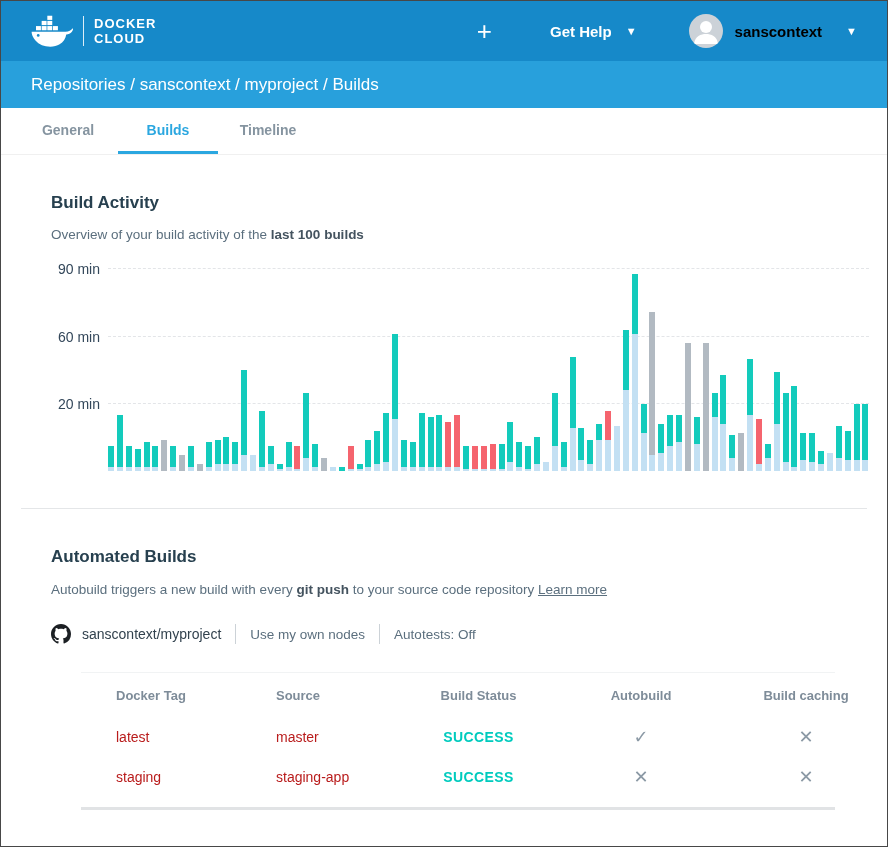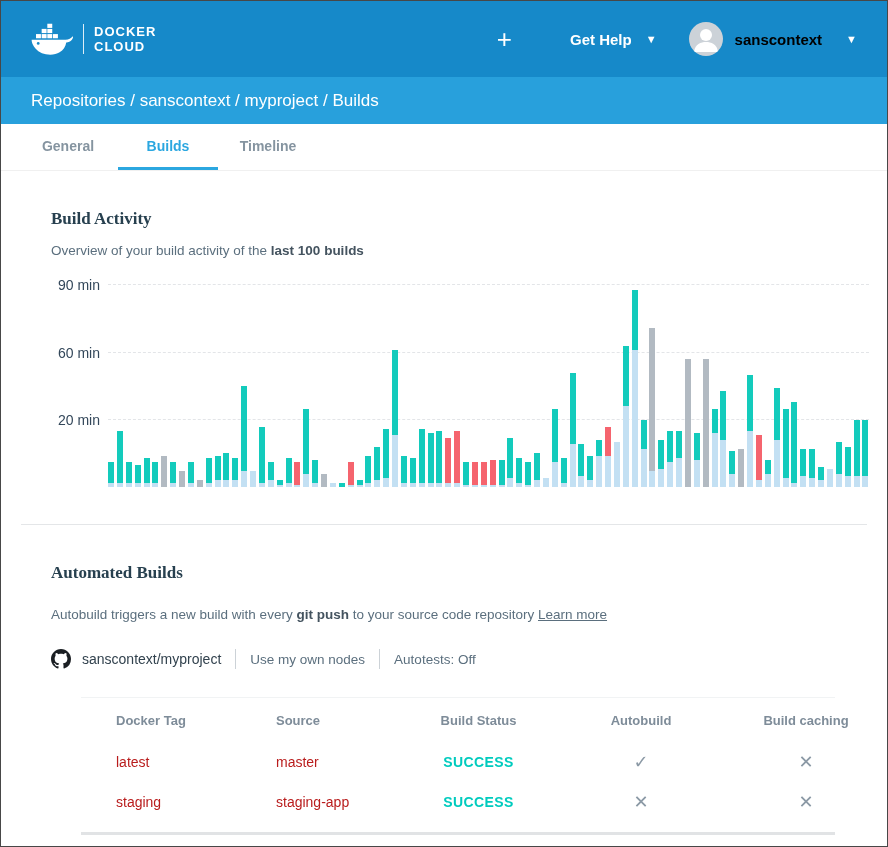--- a/index.html
+++ b/index.html
@@ -13,7 +13,7 @@
     position:relative;
   }
   
-  .topbar { height:76px; background:#1689c9; display:flex; padding:0 30px; }
+  .topbar { height:60px; background:#1689c9; display:flex; padding:0 30px; }
   .logo { display:flex; align-items:center; gap:10px; color:#fff; }
   .logo svg { display:block; }
   .logo-sep { width:1px; height:30px; background:rgba(255,255,255,.85); }

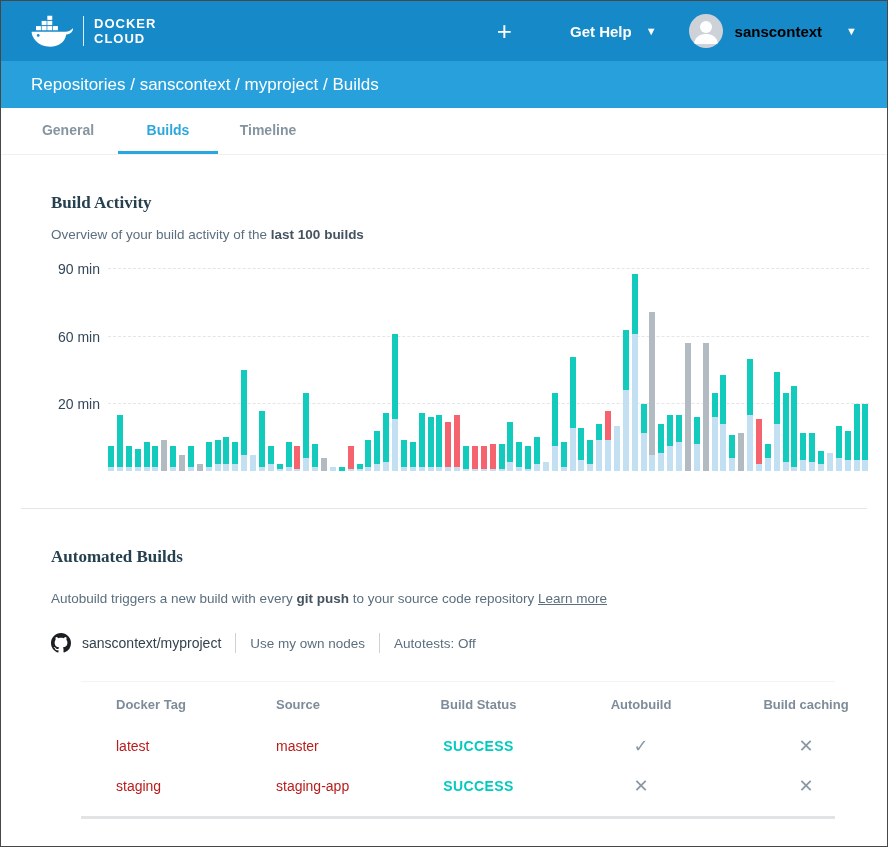--- a/index.html
+++ b/index.html
@@ -20,7 +20,7 @@
   .logo-text { font-size:13px; font-weight:bold; letter-spacing:1px; line-height:15px; color:#fff; }
   .topbar-right { margin-left:auto; display:flex; align-items:center; }
   .plus { color:#fff; font-size:26px; font-weight:300; line-height:1; margin-right:58px; cursor:pointer; }
-  .gethelp { color:#fff; font-size:15px; font-weight:bold; display:flex; align-items:center; gap:14px; margin-right:32px; cursor:pointer; }
+  .gethelp { color:#fff; font-size:15px; font-weight:bold; display:flex; align-items:center; gap:14px; margin-right:52px; cursor:pointer; }
   .caret { font-size:11px; color:#fff; }
   .userbox { display:flex; align-items:center; gap:12px; cursor:pointer; }
   .avatar { width:34px; height:34px; border-radius:50%; background:#ccd2d8; overflow:hidden; position:relative; }

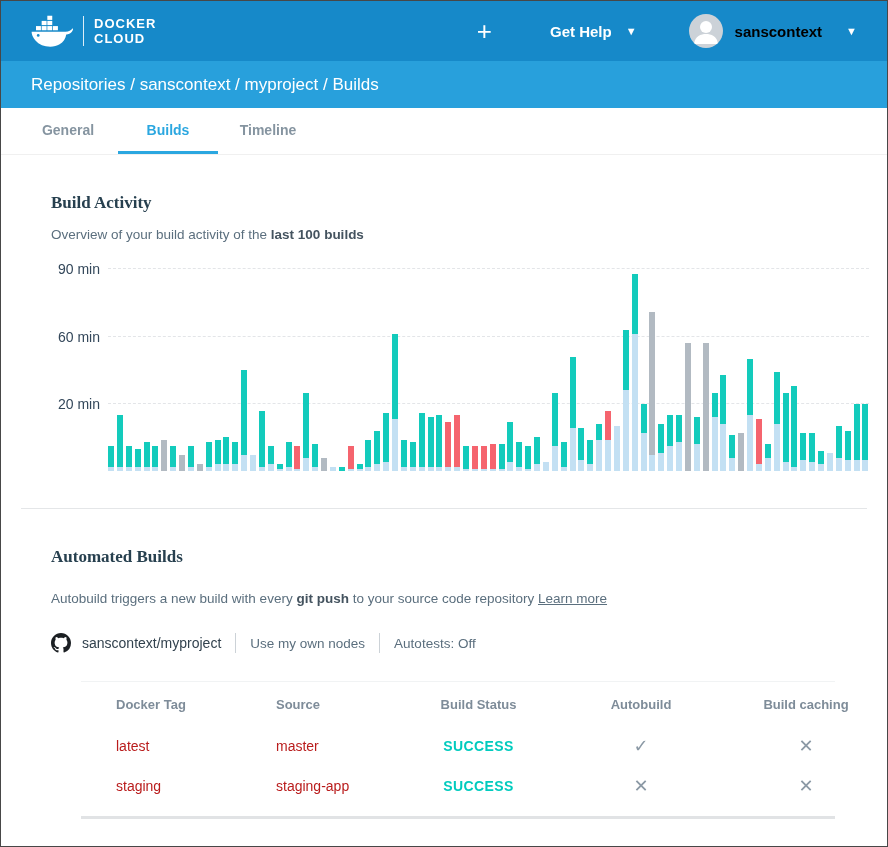--- a/index.html
+++ b/index.html
@@ -36,7 +36,7 @@
   .tab.active { color:#2ba7e0; border-bottom-color:#2ba7e0; }
   
   .section-ba { padding:38px 22px 0 50px; }
-  h2.sec-title { font-size:17px; font-weight:bold; color:#27404f;font-family:Liberation Serif, serif; }
+  h2.sec-title { font-size:17px; font-weight:bold; color:#27404f; }
   .ba-head { display:flex; justify-content:space-between; align-items:flex-end; margin-top:14px; }
   .subtitle { font-size:13.5px; color:#5b6f7e; }
   .subtitle b { color:#44535f; }

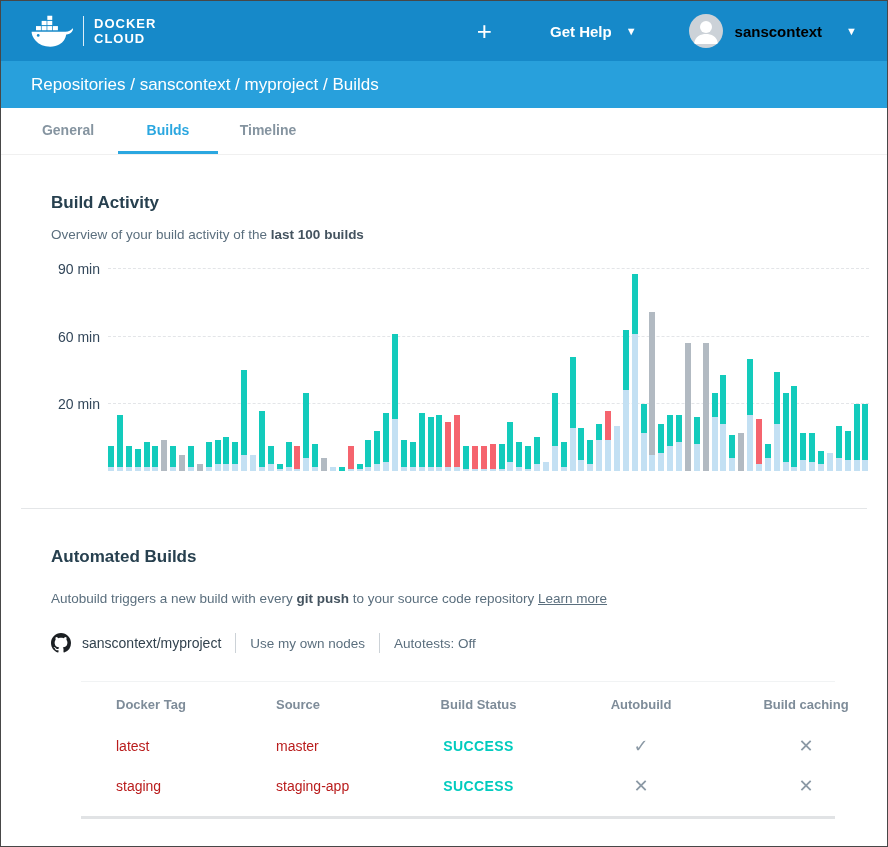--- a/index.html
+++ b/index.html
@@ -53,7 +53,7 @@
   .divider { border:none; border-top:1px solid #e4e6e8; margin:37px 20px 0 20px; }
   
   .section-ab { padding:38px 22px 0 50px; }
-  .ab-sub { margin-top:24px; font-size:13.5px; color:#5b6f7e; }
+  .ab-sub { margin-top:15px; font-size:13.5px; color:#5b6f7e; }
   .ab-sub b { color:#44535f; }
   .learnmore { color:#5b6f7e; text-decoration:underline; cursor:pointer; }
   .repo-row { margin-top:27px; display:flex; align-items:center; font-size:13.5px; color:#5b6f7e; }

